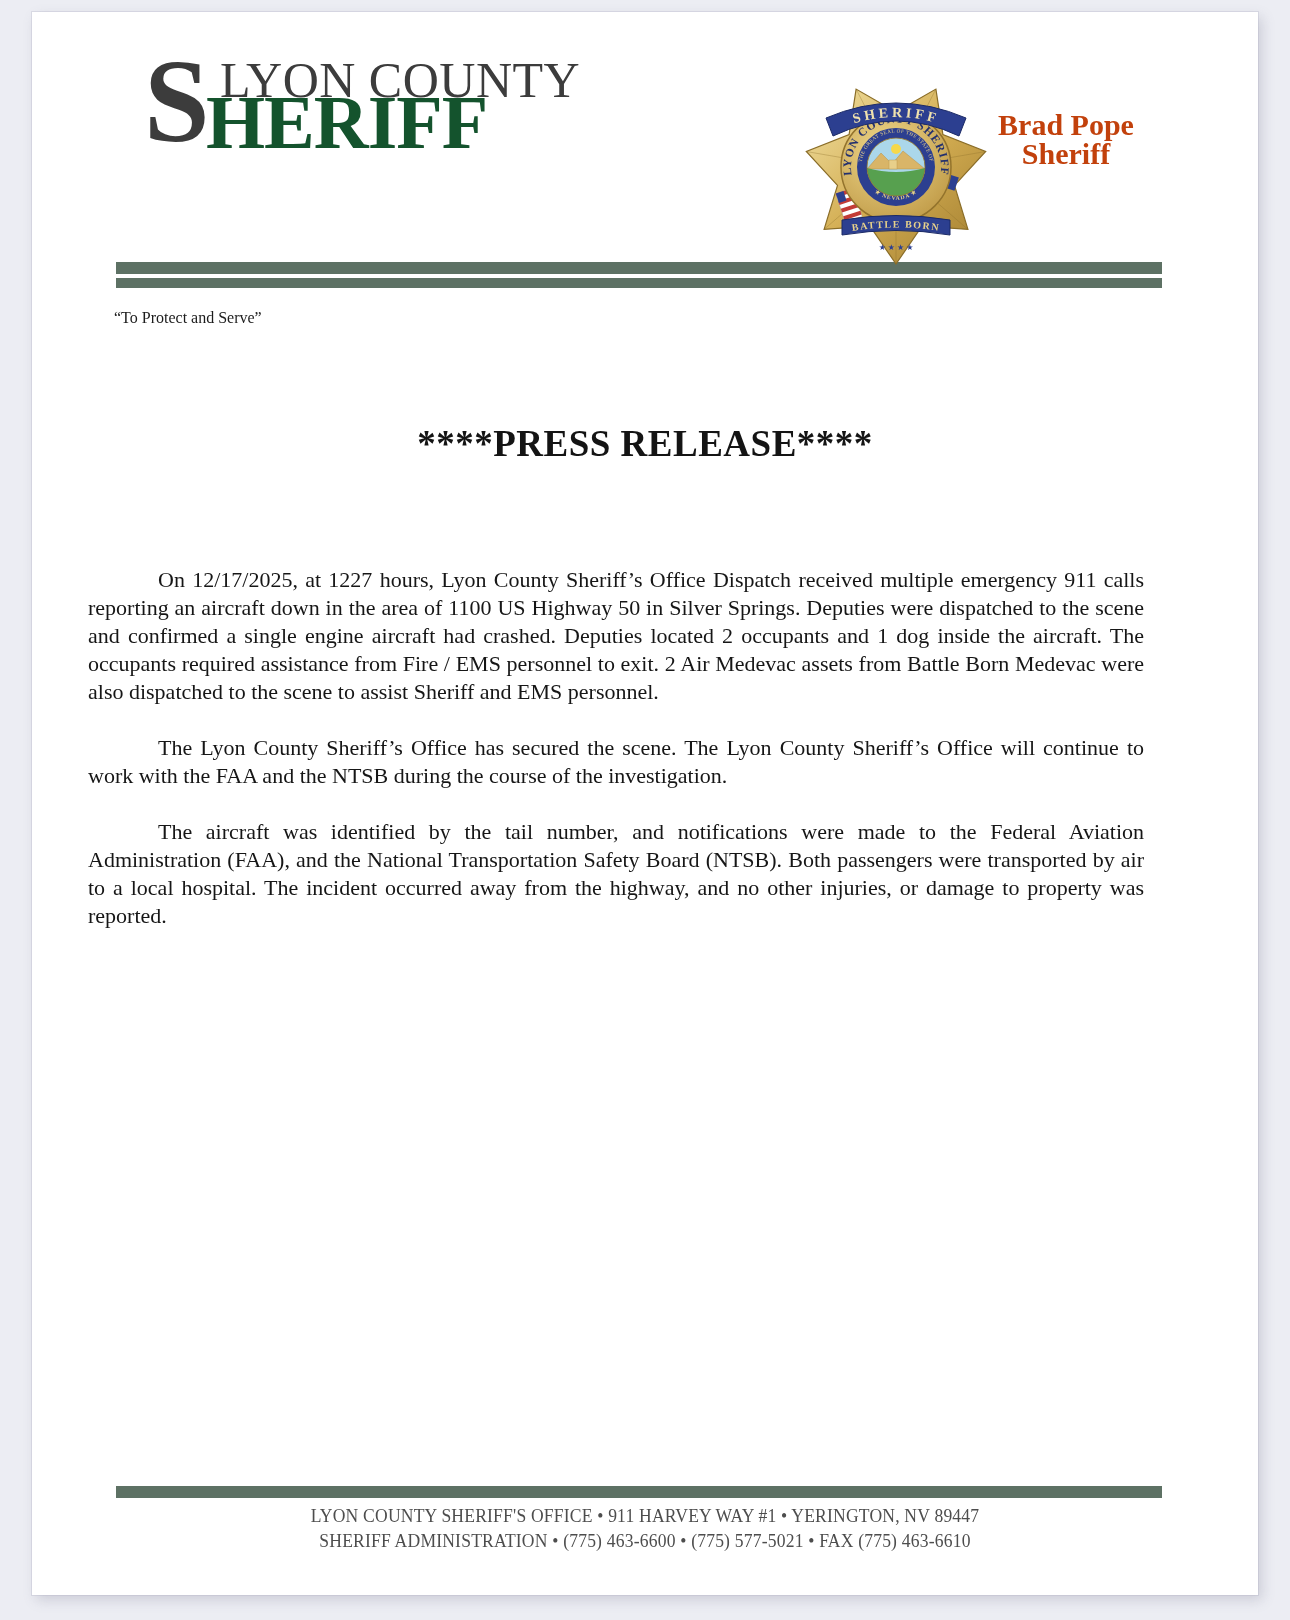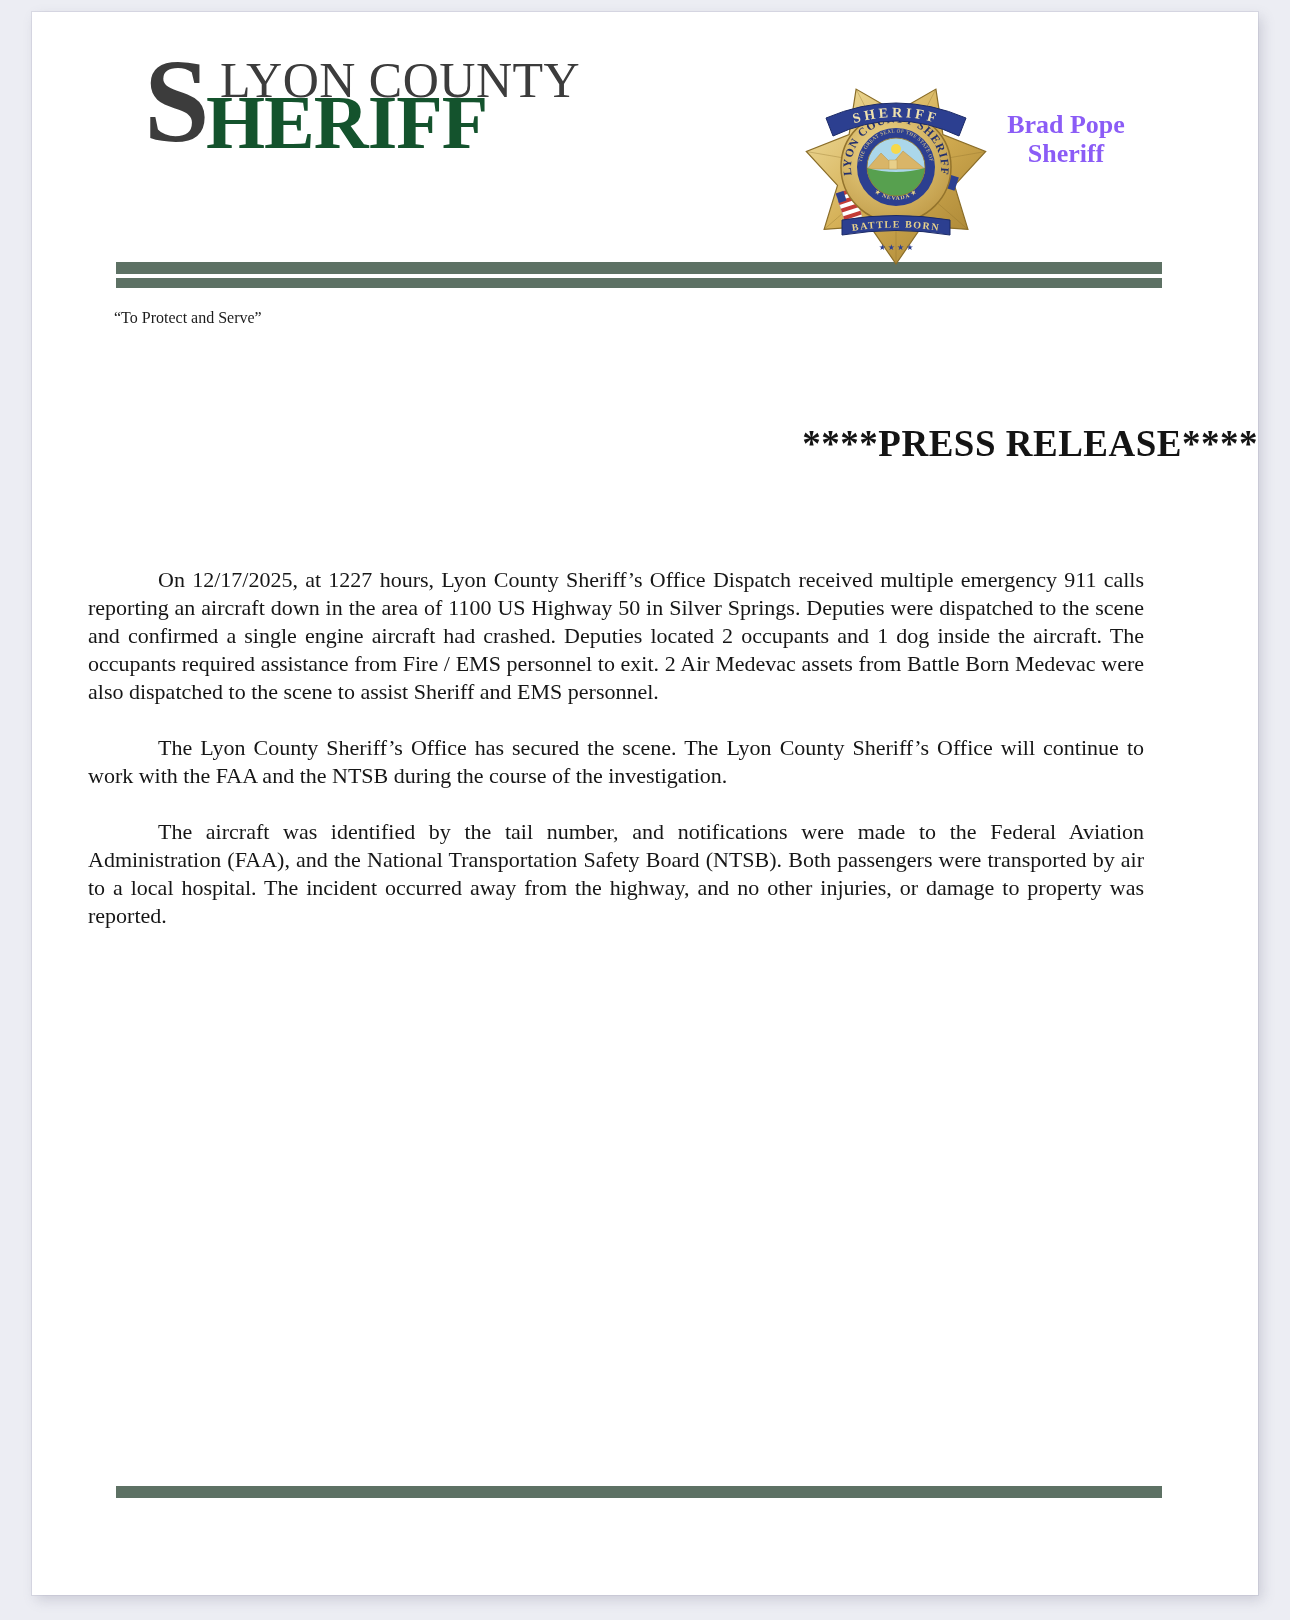--- a/index.html
+++ b/index.html
@@ -66,9 +66,9 @@
     width: 160px;
     text-align: center;
     font-weight: bold;
-    font-size: 26px;
+    font-size: 30px;
     line-height: 29px;
-    color: #8b5cf6;
+    color: #c2410c;
   }
   
   .bar {

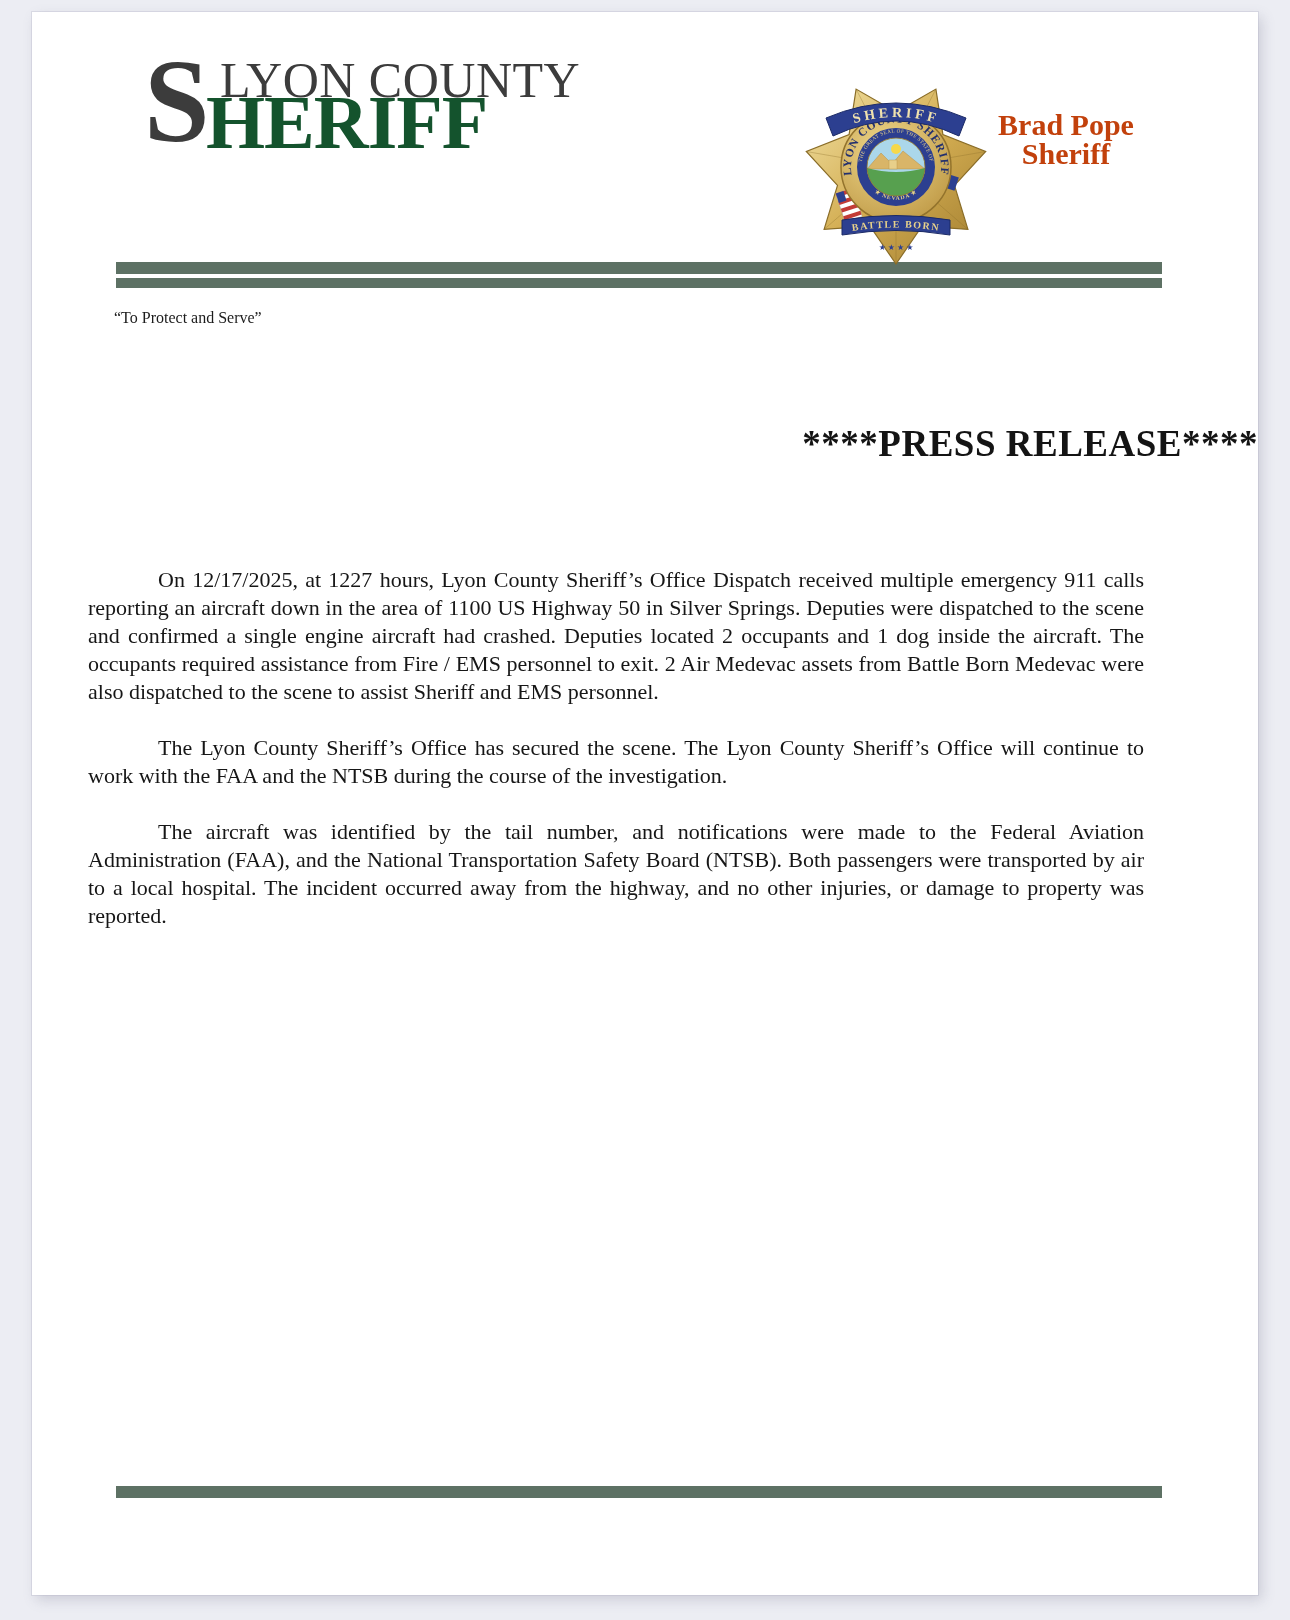--- a/index.html
+++ b/index.html
@@ -94,7 +94,7 @@
     left: 0;
     top: 412px;
     width: 100%;
-    text-align: right;
+    text-align: center;
     font-size: 37px;
     line-height: 40px;
     font-weight: bold;

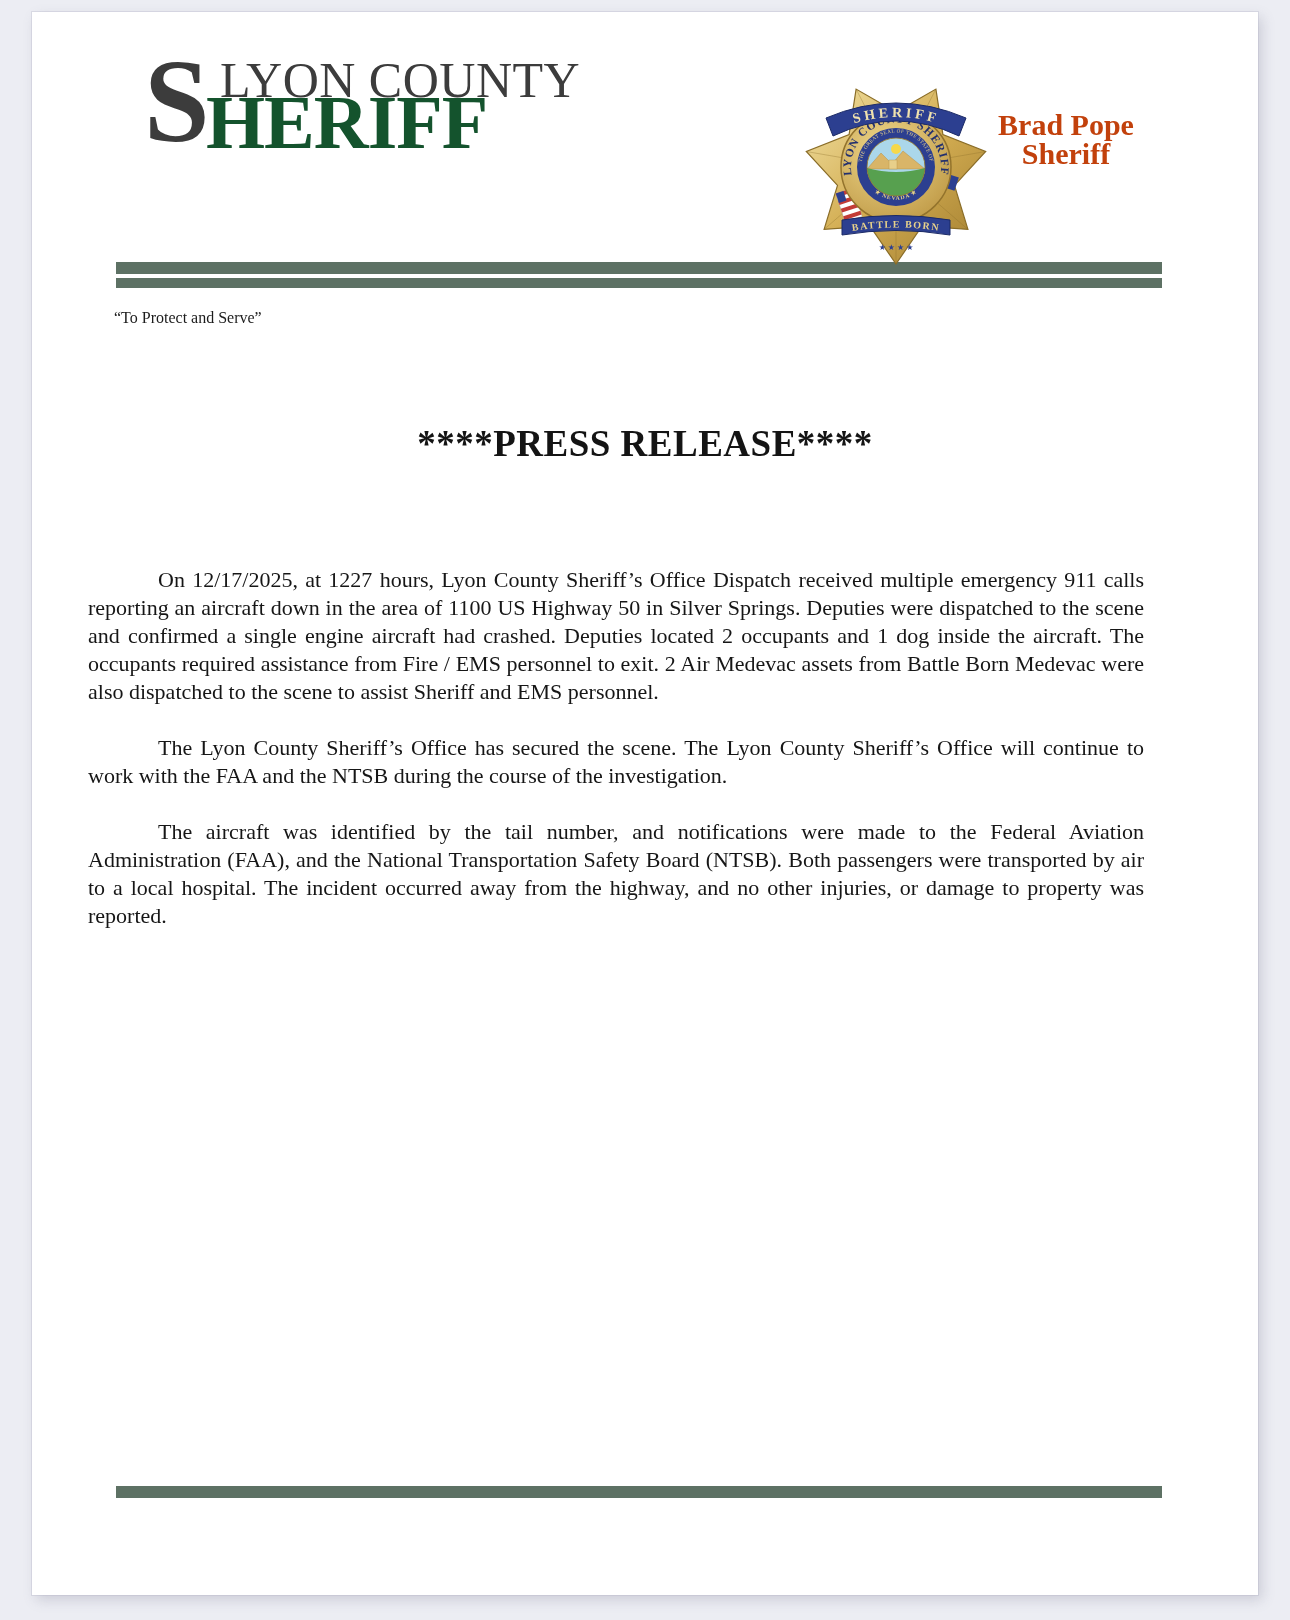--- a/index.html
+++ b/index.html
@@ -242,6 +242,10 @@
   </div>
 
   <div class="bar bar-footer"></div>
+  <div class="footer-text">
+    <div class="footer-line">LYON COUNTY SHERIFF'S OFFICE • 911 HARVEY WAY #1 • YERINGTON, NV 89447</div>
+    <div class="footer-line">SHERIFF ADMINISTRATION • (775) 463-6600 • (775) 577-5021 • FAX (775) 463-6610</div>
+  </div>
 
 </div>
 

